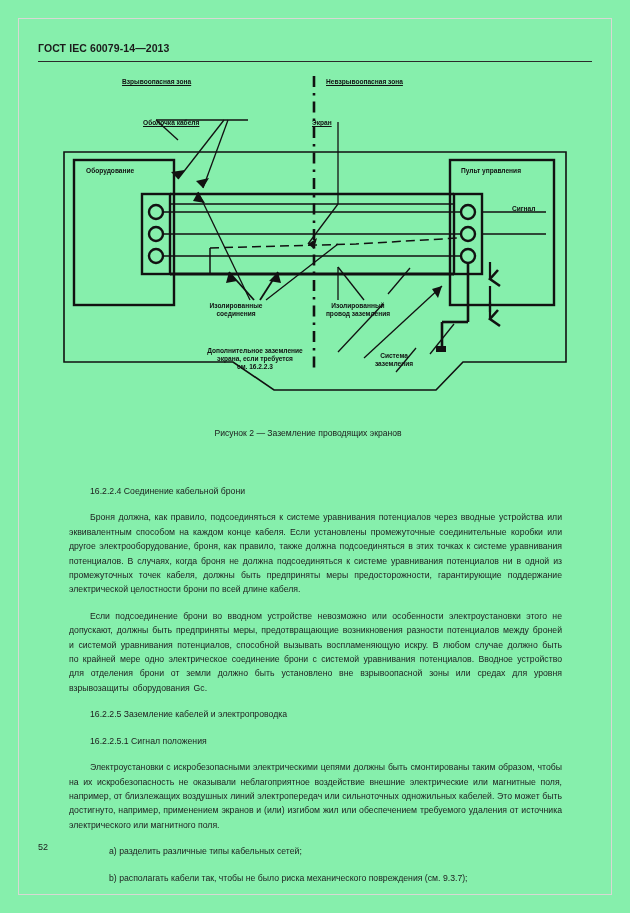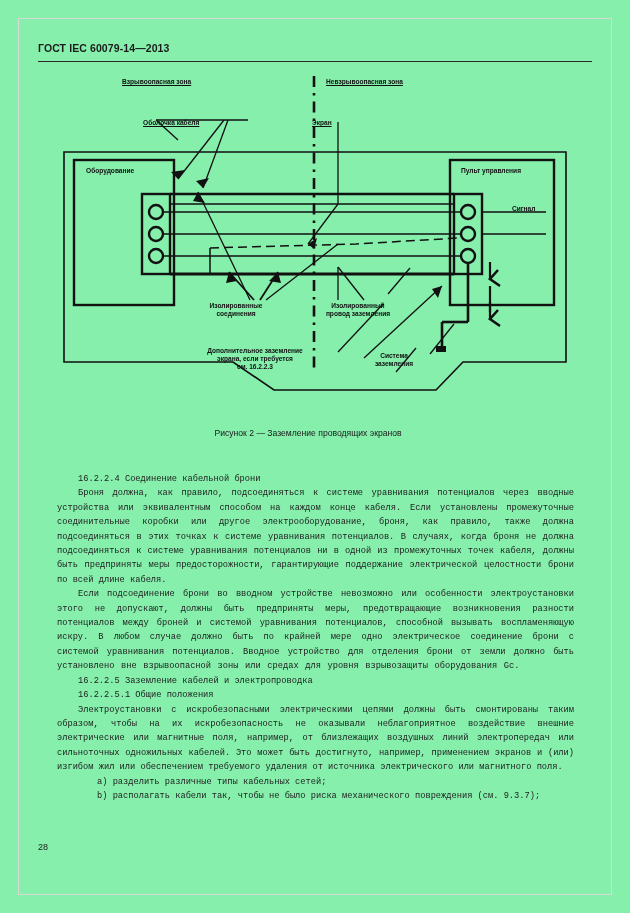--- a/index.html
+++ b/index.html
@@ -87,11 +87,10 @@
     text-align: justify;
   }
   .body p {
-    margin: 0;
+    margin: 12px;
     text-indent: 21px;
     text-align: justify;
     text-justify: inter-word;
-    font-family: Liberation Mono, monospace;
   }
   .body p.item { text-indent: 40px; }
   .body p.justify-spread { word-spacing: 1.4px; }

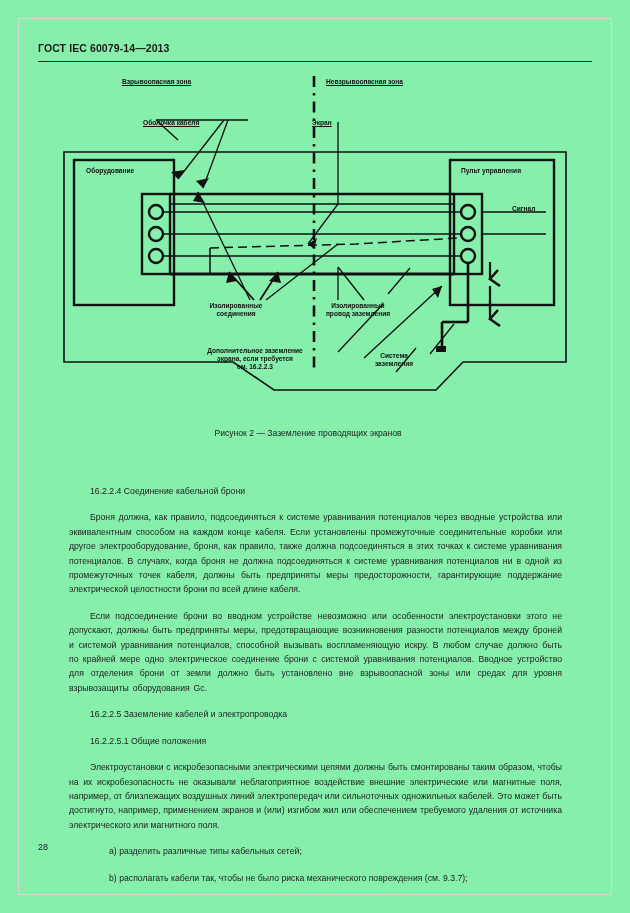--- a/index.html
+++ b/index.html
@@ -231,7 +231,7 @@
     <p>Броня должна, как правило, подсоединяться к системе уравнивания потенциалов через вводные устройства или эквивалентным способом на каждом конце кабеля. Если установлены промежуточные соединительные коробки или другое электрооборудование, броня, как правило, также должна подсоединяться в этих точках к системе уравнивания потенциалов. В случаях, когда броня не должна подсоединяться к системе уравнивания потенциалов ни в одной из промежуточных точек кабеля, должны быть предприняты меры предосторожности, гарантирующие поддержание электрической целостности брони по всей длине кабеля.</p>
     <p class="justify-spread">Если подсоединение брони во вводном устройстве невозможно или особенности электроустановки этого не допускают, должны быть предприняты меры, предотвращающие возникновения разности потенциалов между броней и системой уравнивания потенциалов, способной вызывать воспламеняющую искру. В любом случае должно быть по крайней мере одно электрическое соединение брони с системой уравнивания потенциалов. Вводное устройство для отделения брони от земли должно быть установлено вне взрывоопасной зоны или средах для уровня взрывозащиты оборудования Gc.</p>
     <p>16.2.2.5 Заземление кабелей и электропроводка</p>
-    <p>16.2.2.5.1 Общие положения</p>
+    <p>16.2.2.5.1 Сигнал положения</p>
     <p>Электроустановки с искробезопасными электрическими цепями должны быть смонтированы таким образом, чтобы на их искробезопасность не оказывали неблагоприятное воздействие внешние электрические или магнитные поля, например, от близлежащих воздушных линий электропередач или сильноточных одножильных кабелей. Это может быть достигнуто, например, применением экранов и (или) изгибом жил или обеспечением требуемого удаления от источника электрического или магнитного поля.</p>
     <p class="item">a) разделить различные типы кабельных сетей;</p>
     <p class="item">b) располагать кабели так, чтобы не было риска механического повреждения (см. 9.3.7);</p>

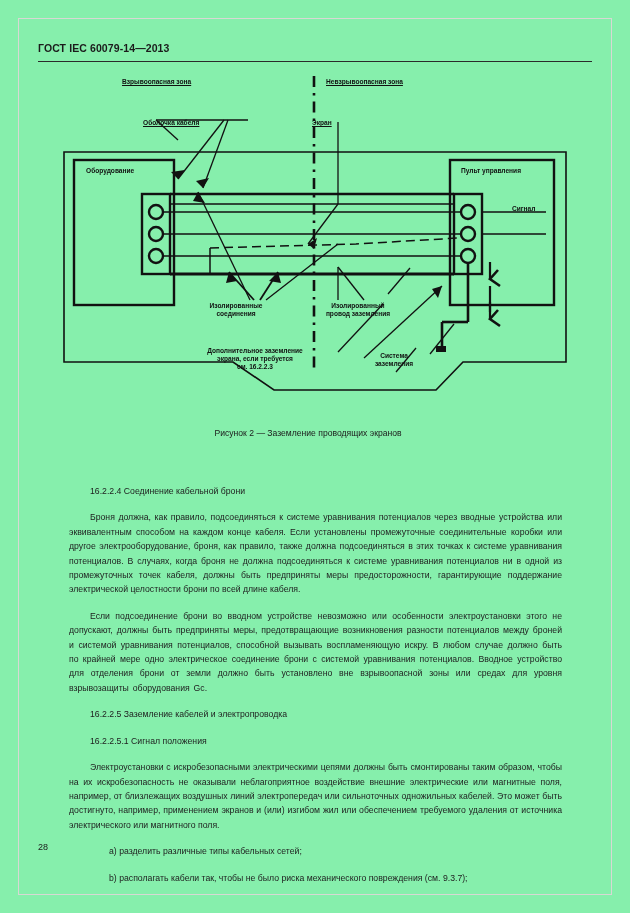--- a/index.html
+++ b/index.html
@@ -237,7 +237,7 @@
     <p class="item">b) располагать кабели так, чтобы не было риска механического повреждения (см. 9.3.7);</p>
   </div>
 
-  <div class="folio">28</div>
+  <div class="folio">52</div>
 </div>
 
 </body></html>

